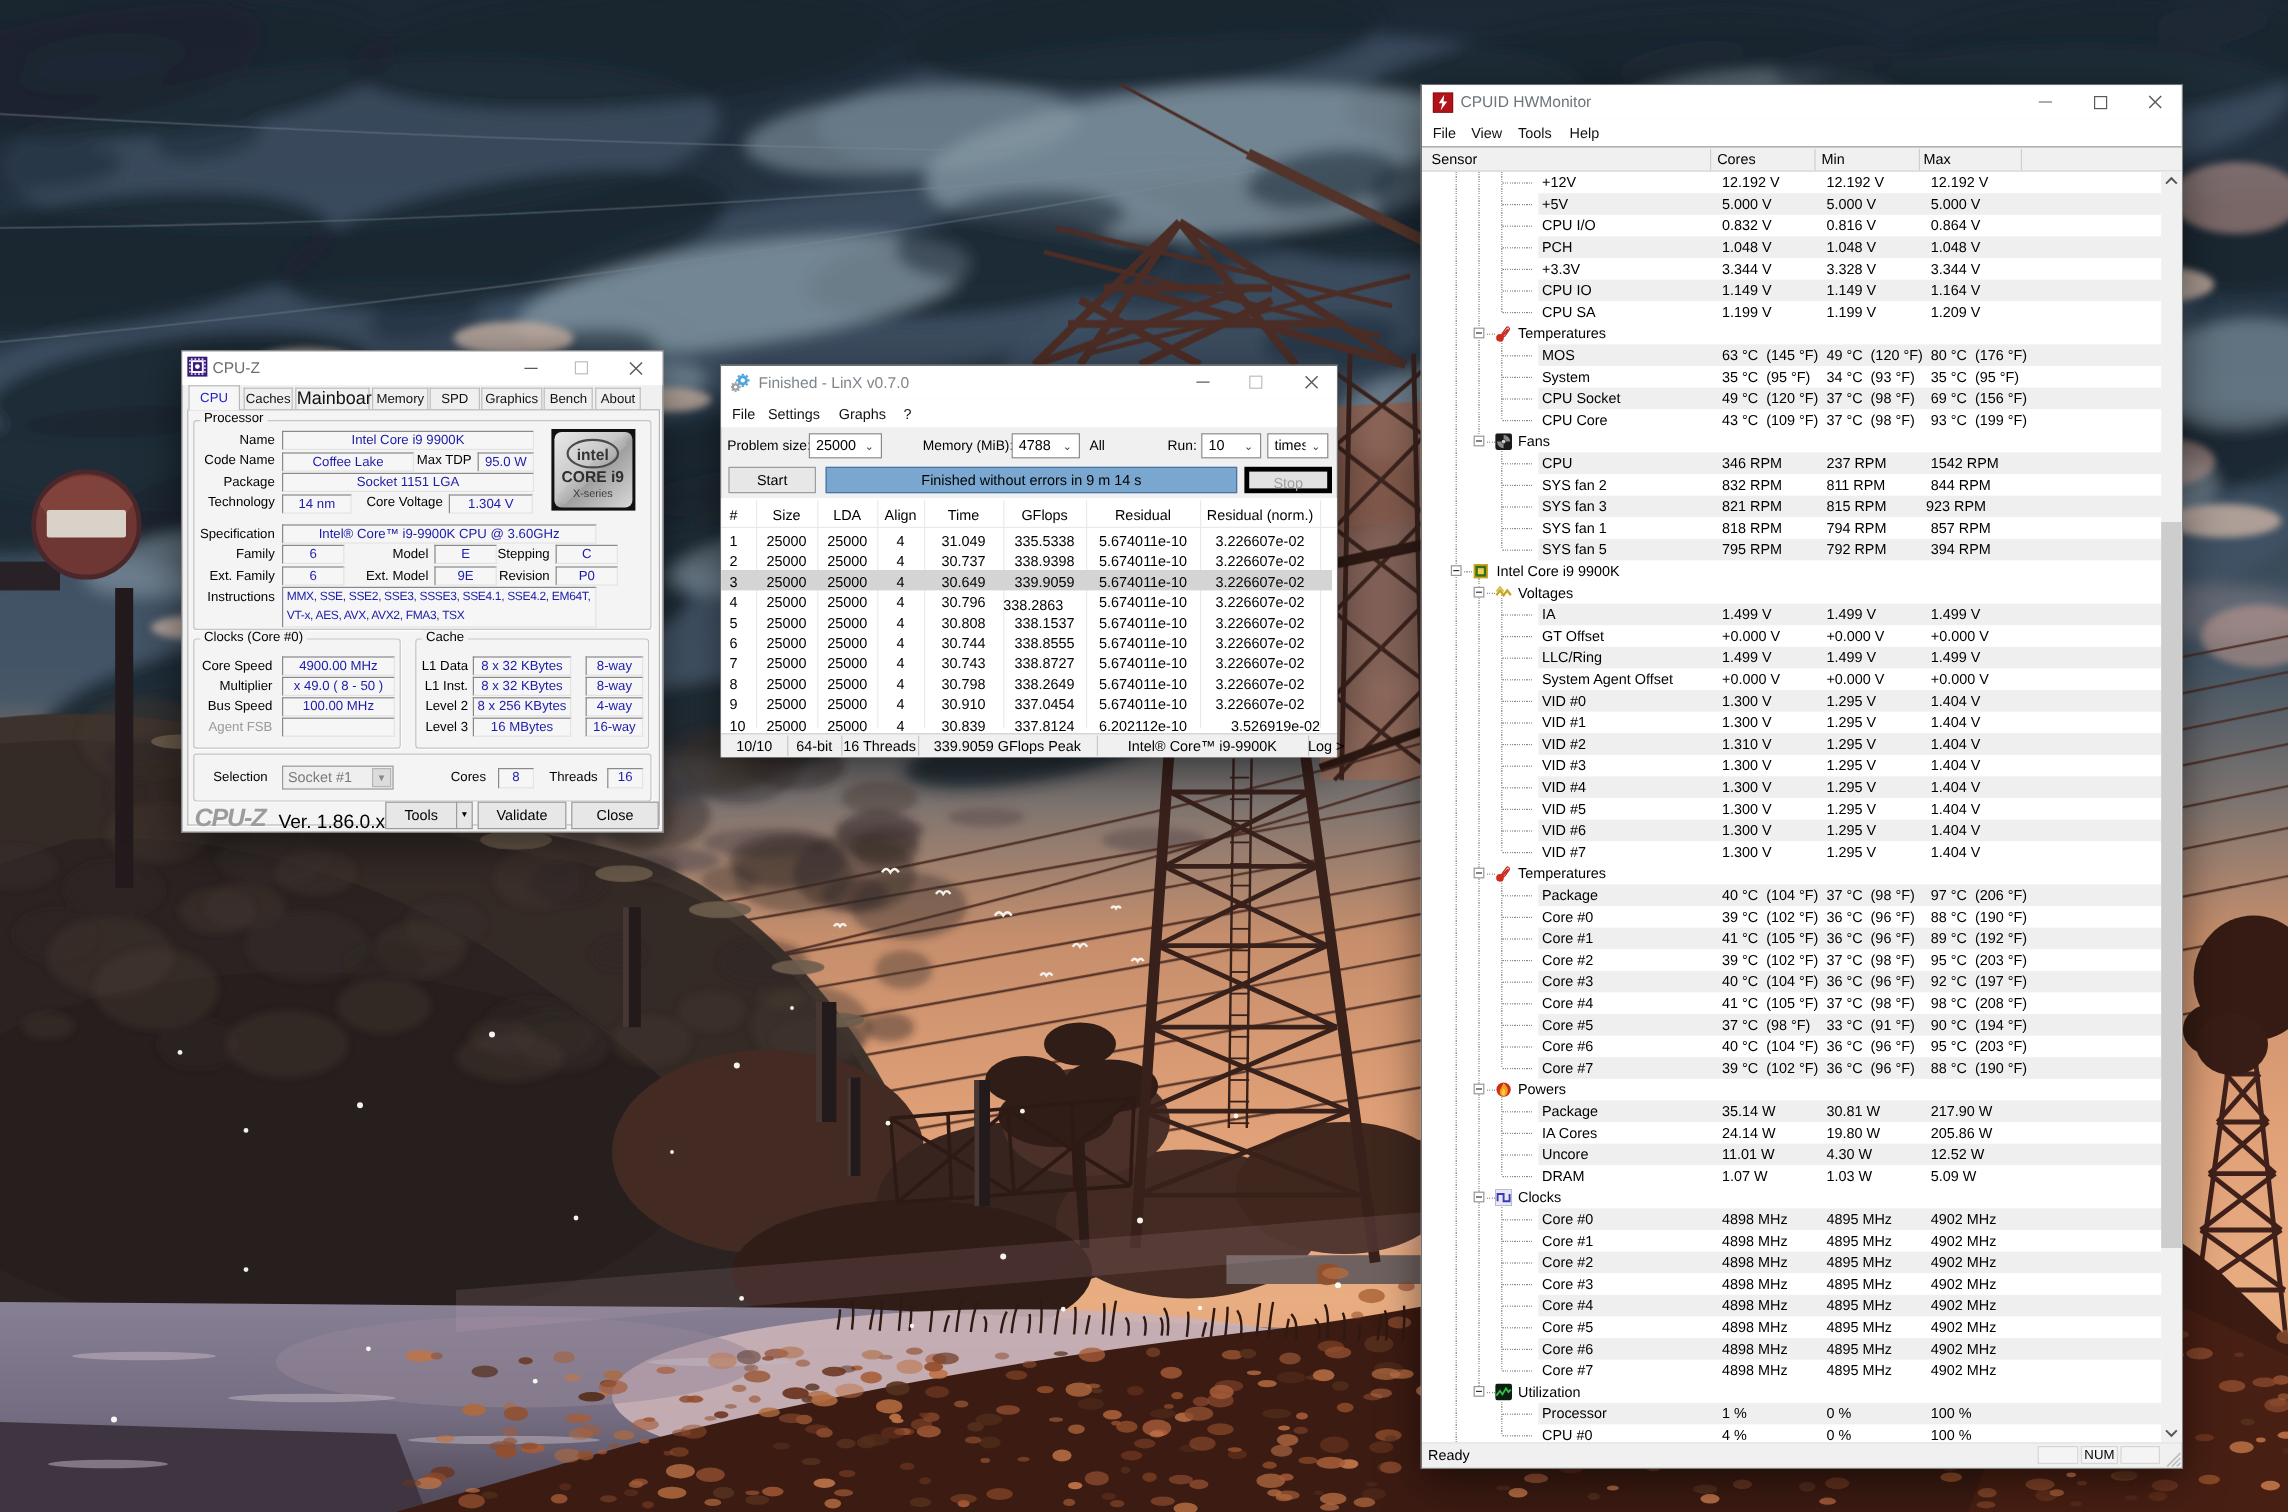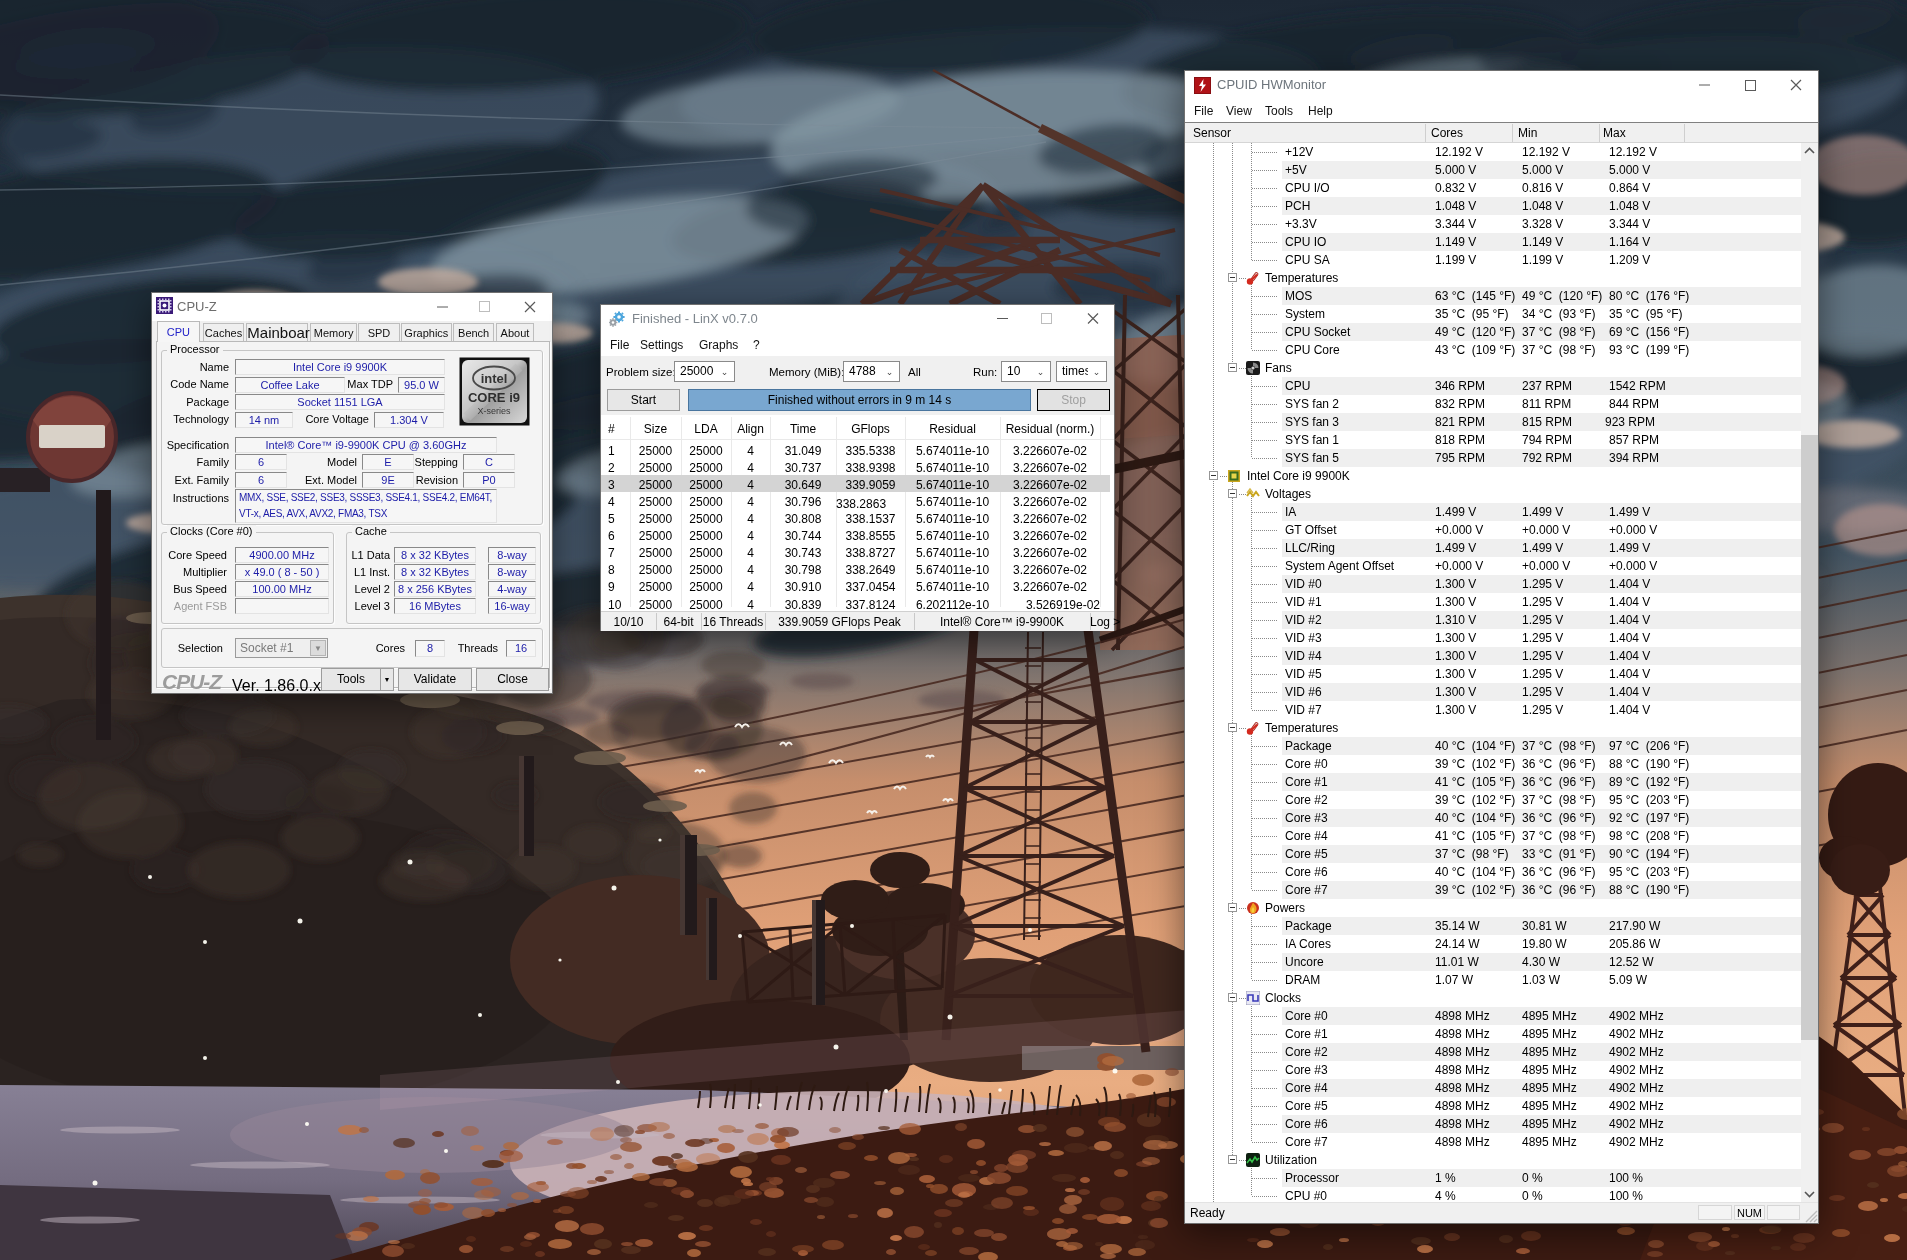--- a/index.html
+++ b/index.html
@@ -1006,7 +1006,7 @@
 <div class="combo" style="left:455px;top:56px;width:51px;height:21px;line-height:19px;padding-left:5px">times<span class="carr" style="line-height:19px;font-size:9px">⌄</span></div>
 <div class="btn" style="left:6px;top:84px;width:73px;height:22px;line-height:20px">Start</div>
 <div class="abs" style="left:87px;top:84px;width:343px;height:22px;background:#79a7d0;border:1px solid #49759e;text-align:center;line-height:20px;font-size:12px">Finished without errors in 9 m 14 s</div>
-<div class="abs" style="left:436px;top:84px;width:73px;height:22px;background:#e2e2e2;border:1px solid #000000;text-align:center;line-height:20px;font-size:12px;color:#9f9f9f">Stop</div>
+<div class="abs" style="left:436px;top:84px;width:73px;height:22px;background:#e2e2e2;border:4px solid #000000;text-align:center;line-height:20px;font-size:12px;color:#9f9f9f">Stop</div>
 <div class="abs" style="left:0px;top:110px;width:513px;height:196px;background:#fff"></div>
 <div class="vline" style="left:29px;top:112px;height:190px;background:#e9e9e9"></div>
 <div class="vline" style="left:80px;top:112px;height:190px;background:#e9e9e9"></div>

